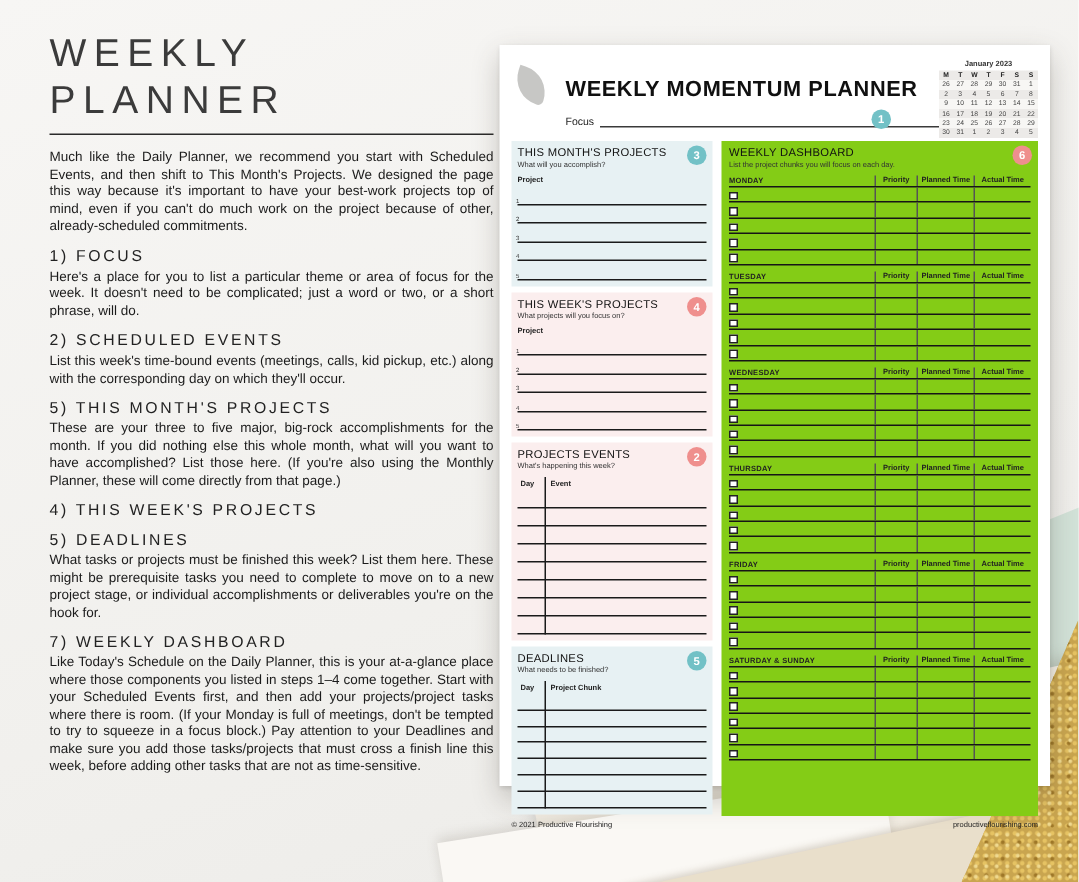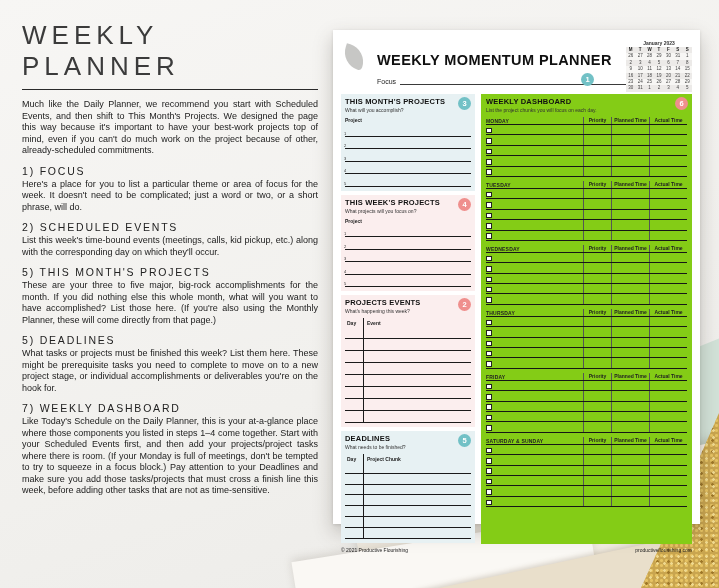--- a/index.html
+++ b/index.html
@@ -29,7 +29,7 @@
   }
 
   
-  .left-col { position:absolute; left:22px; top:20px; width:296px; z-index:1; }
+  .left-col { position:absolute; left:33px; top:20px; width:296px; z-index:1; }
   .left-title { font-size:26px; font-weight:300; letter-spacing:5px; color:#3b3b3b; }
   .left-rule  { border:none; border-top:1.5px solid #2a2a2a; margin:7px 0 9px; }
   .left-col p { font-size:9px; line-height:1.28; text-align:justify; color:#1b1b1b; }

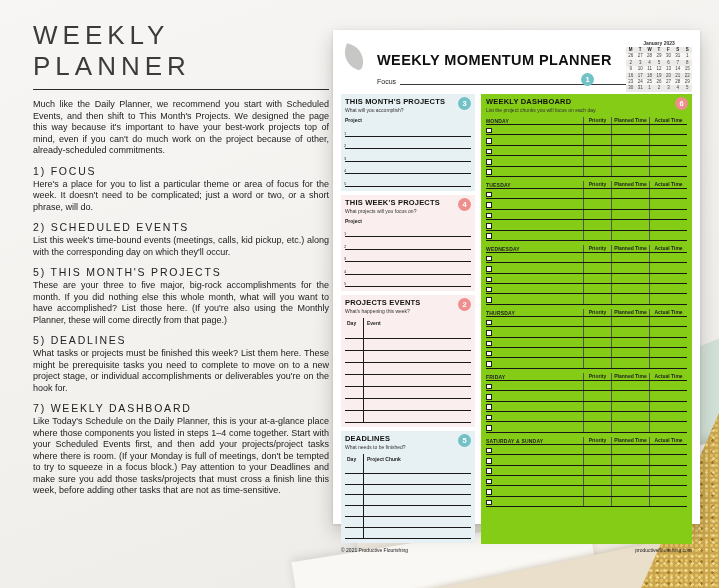--- a/index.html
+++ b/index.html
@@ -78,7 +78,7 @@
   .panel { position:relative; padding:3px 4px 4px; margin-bottom:4px; }
   .tint-teal { background:#e7f1f3; }
   .tint-pink { background:#fbeeee; }
-  .panel-title { font-size:7.5px; font-weight:700; letter-spacing:.2px; color:#111; padding-right:14px; }
+  .panel-title { font-size:7.5px; font-weight:400; letter-spacing:.2px; color:#111; padding-right:14px; }
   .panel-sub   { font-size:5px; color:#333; margin-top:1px; }
   .panel-step  { position:absolute; right:4px; top:3px; }
 

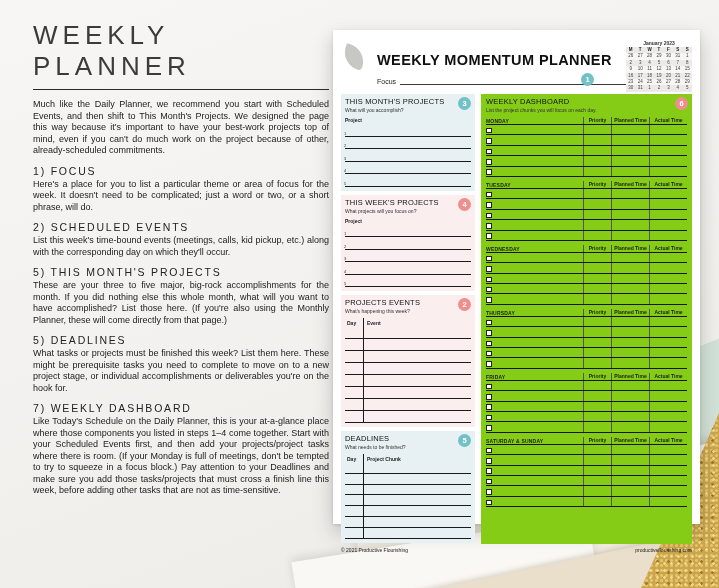--- a/index.html
+++ b/index.html
@@ -129,6 +129,7 @@
       <p>List this week's time-bound events (meetings, calls, kid pickup, etc.) along with the corresponding day on which they'll occur.</p>
       <h2>5) THIS MONTH'S PROJECTS</h2>
       <p>These are your three to five major, big-rock accomplishments for the month. If you did nothing else this whole month, what will you want to have accomplished? List those here. (If you're also using the Monthly Planner, these will come directly from that page.)</p>
+      <h2>4) THIS WEEK'S PROJECTS</h2>
       <h2>5) DEADLINES</h2>
       <p>What tasks or projects must be finished this week? List them here. These might be prerequisite tasks you need to complete to move on to a new project stage, or individual accomplishments or deliverables you're on the hook for.</p>
       <h2>7) WEEKLY DASHBOARD</h2>

